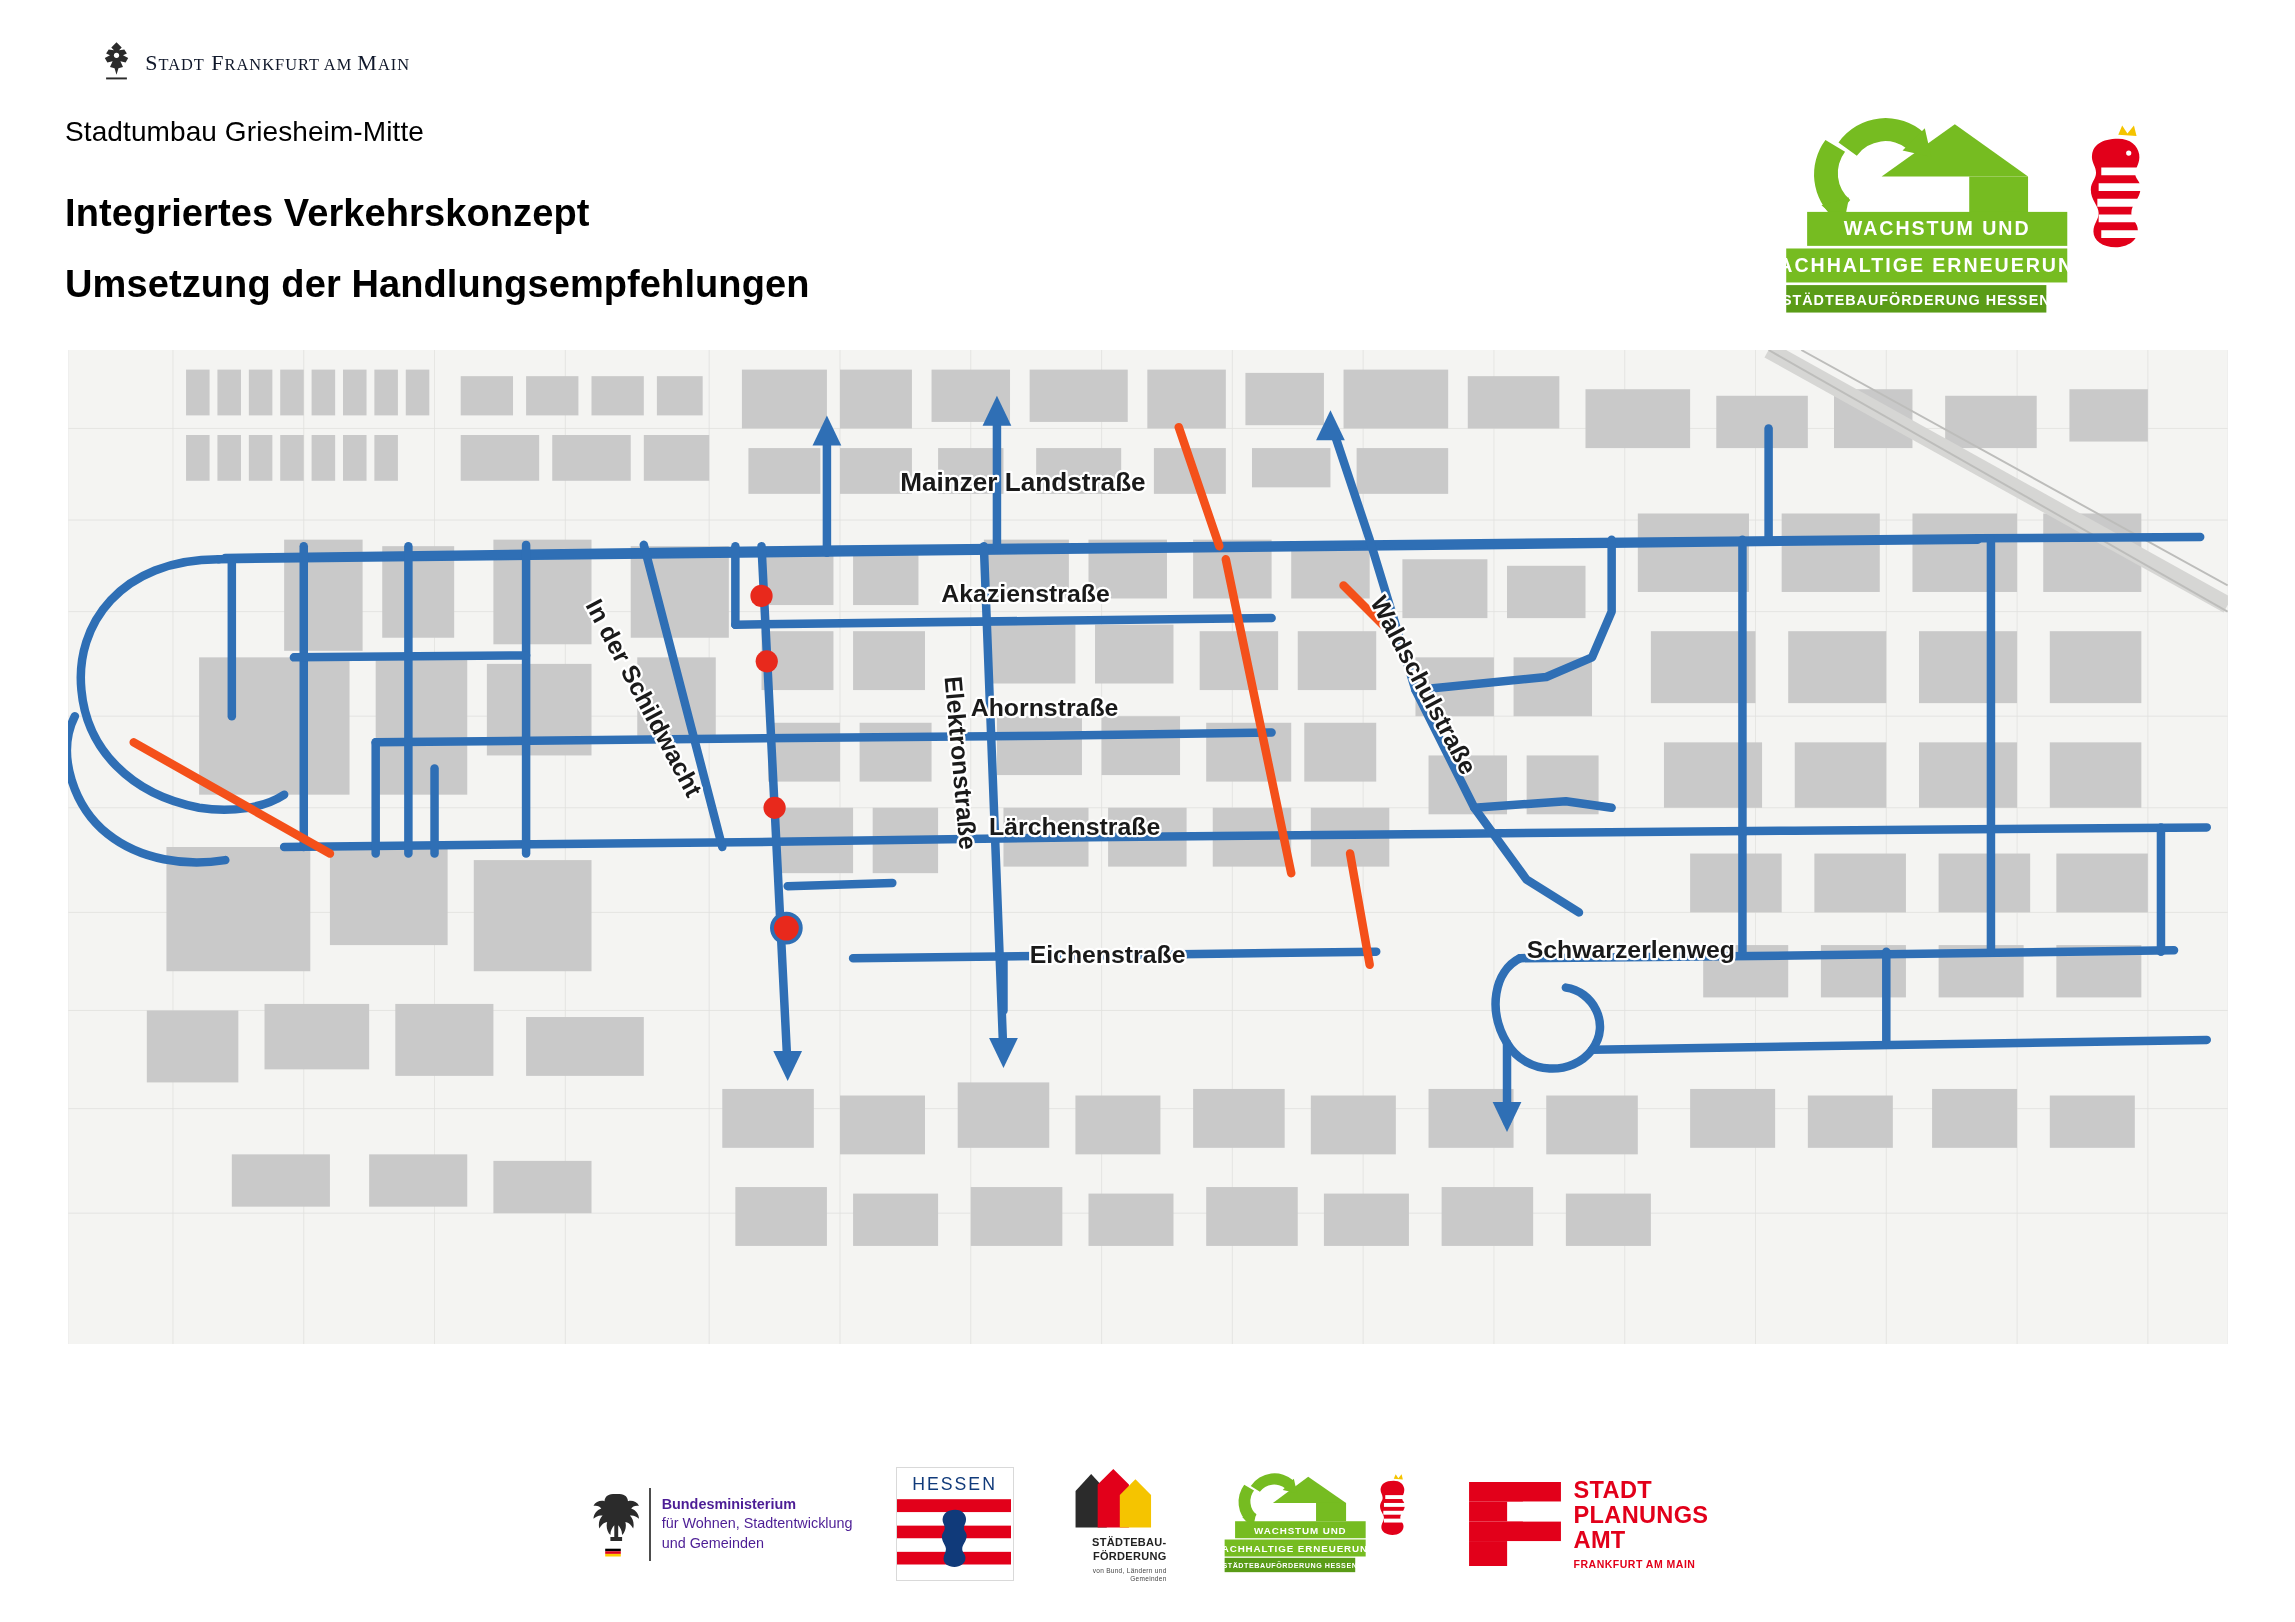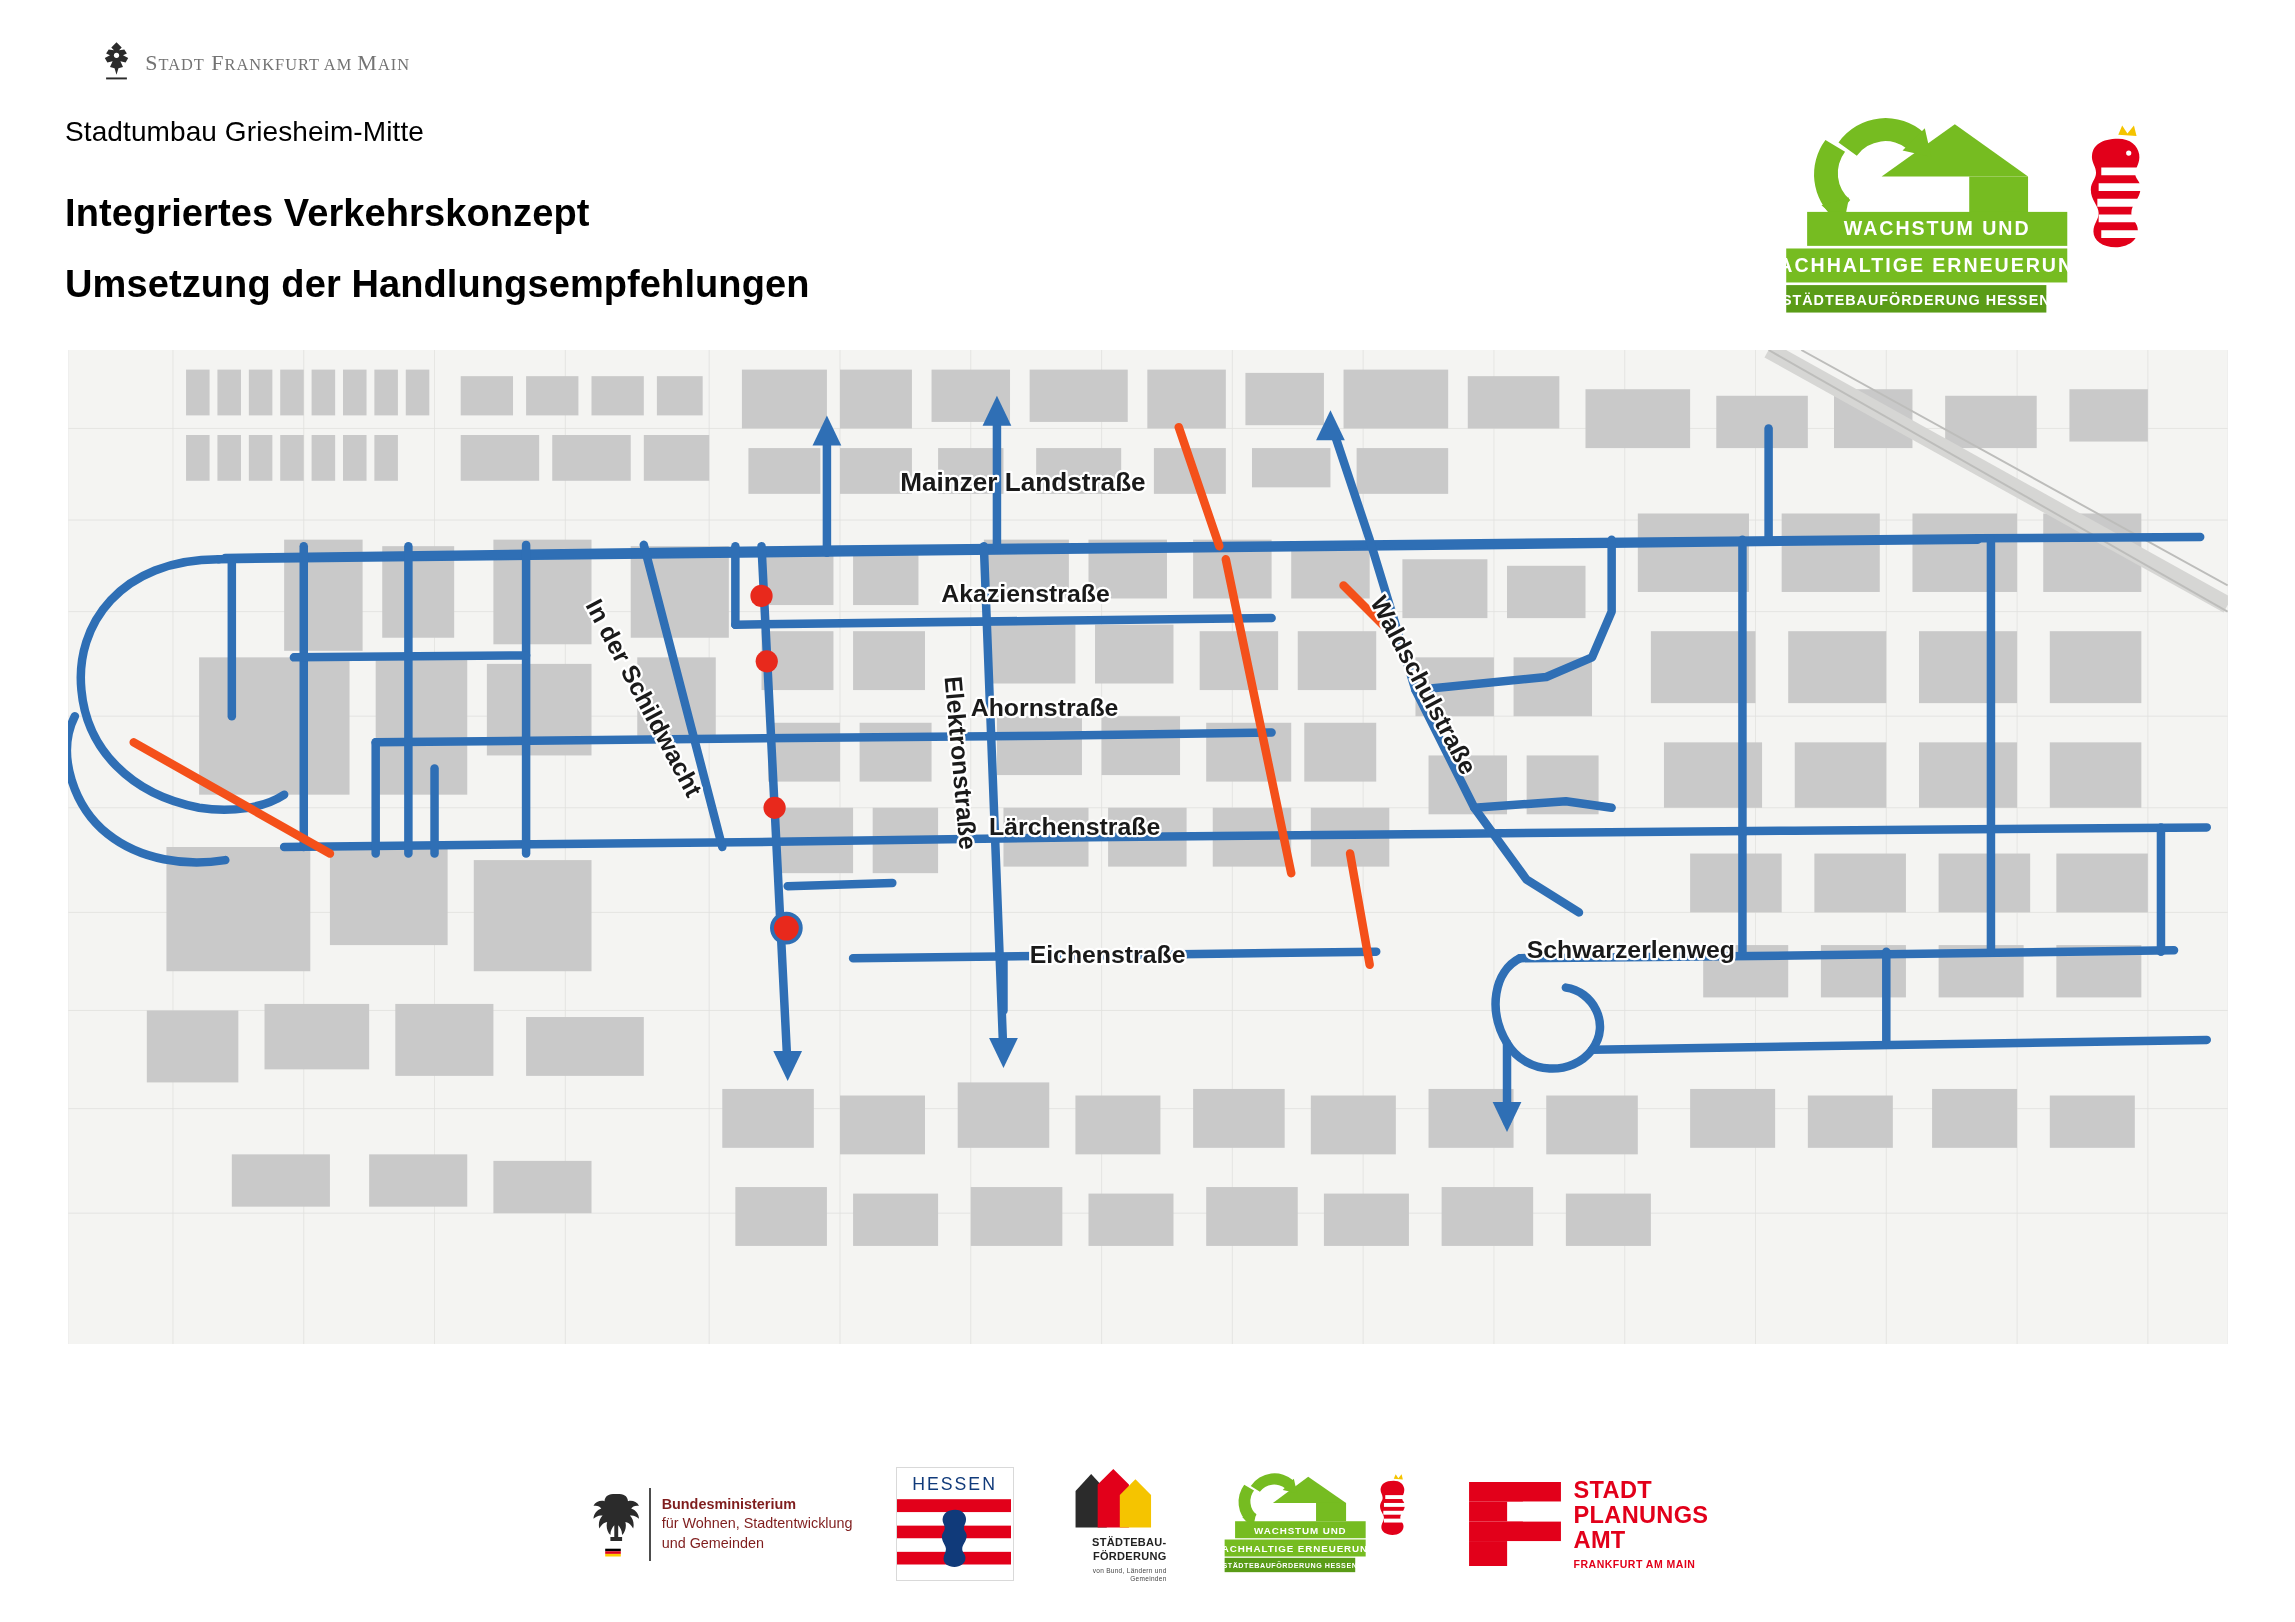--- a/index.html
+++ b/index.html
@@ -32,7 +32,7 @@
     font-family: "Liberation Serif", serif;
     font-size: 22px;
     letter-spacing: 1px;
-    color: #737373;
+    color: #0f172a;
     white-space: nowrap;
   }
   #city-logo .city-name .small {

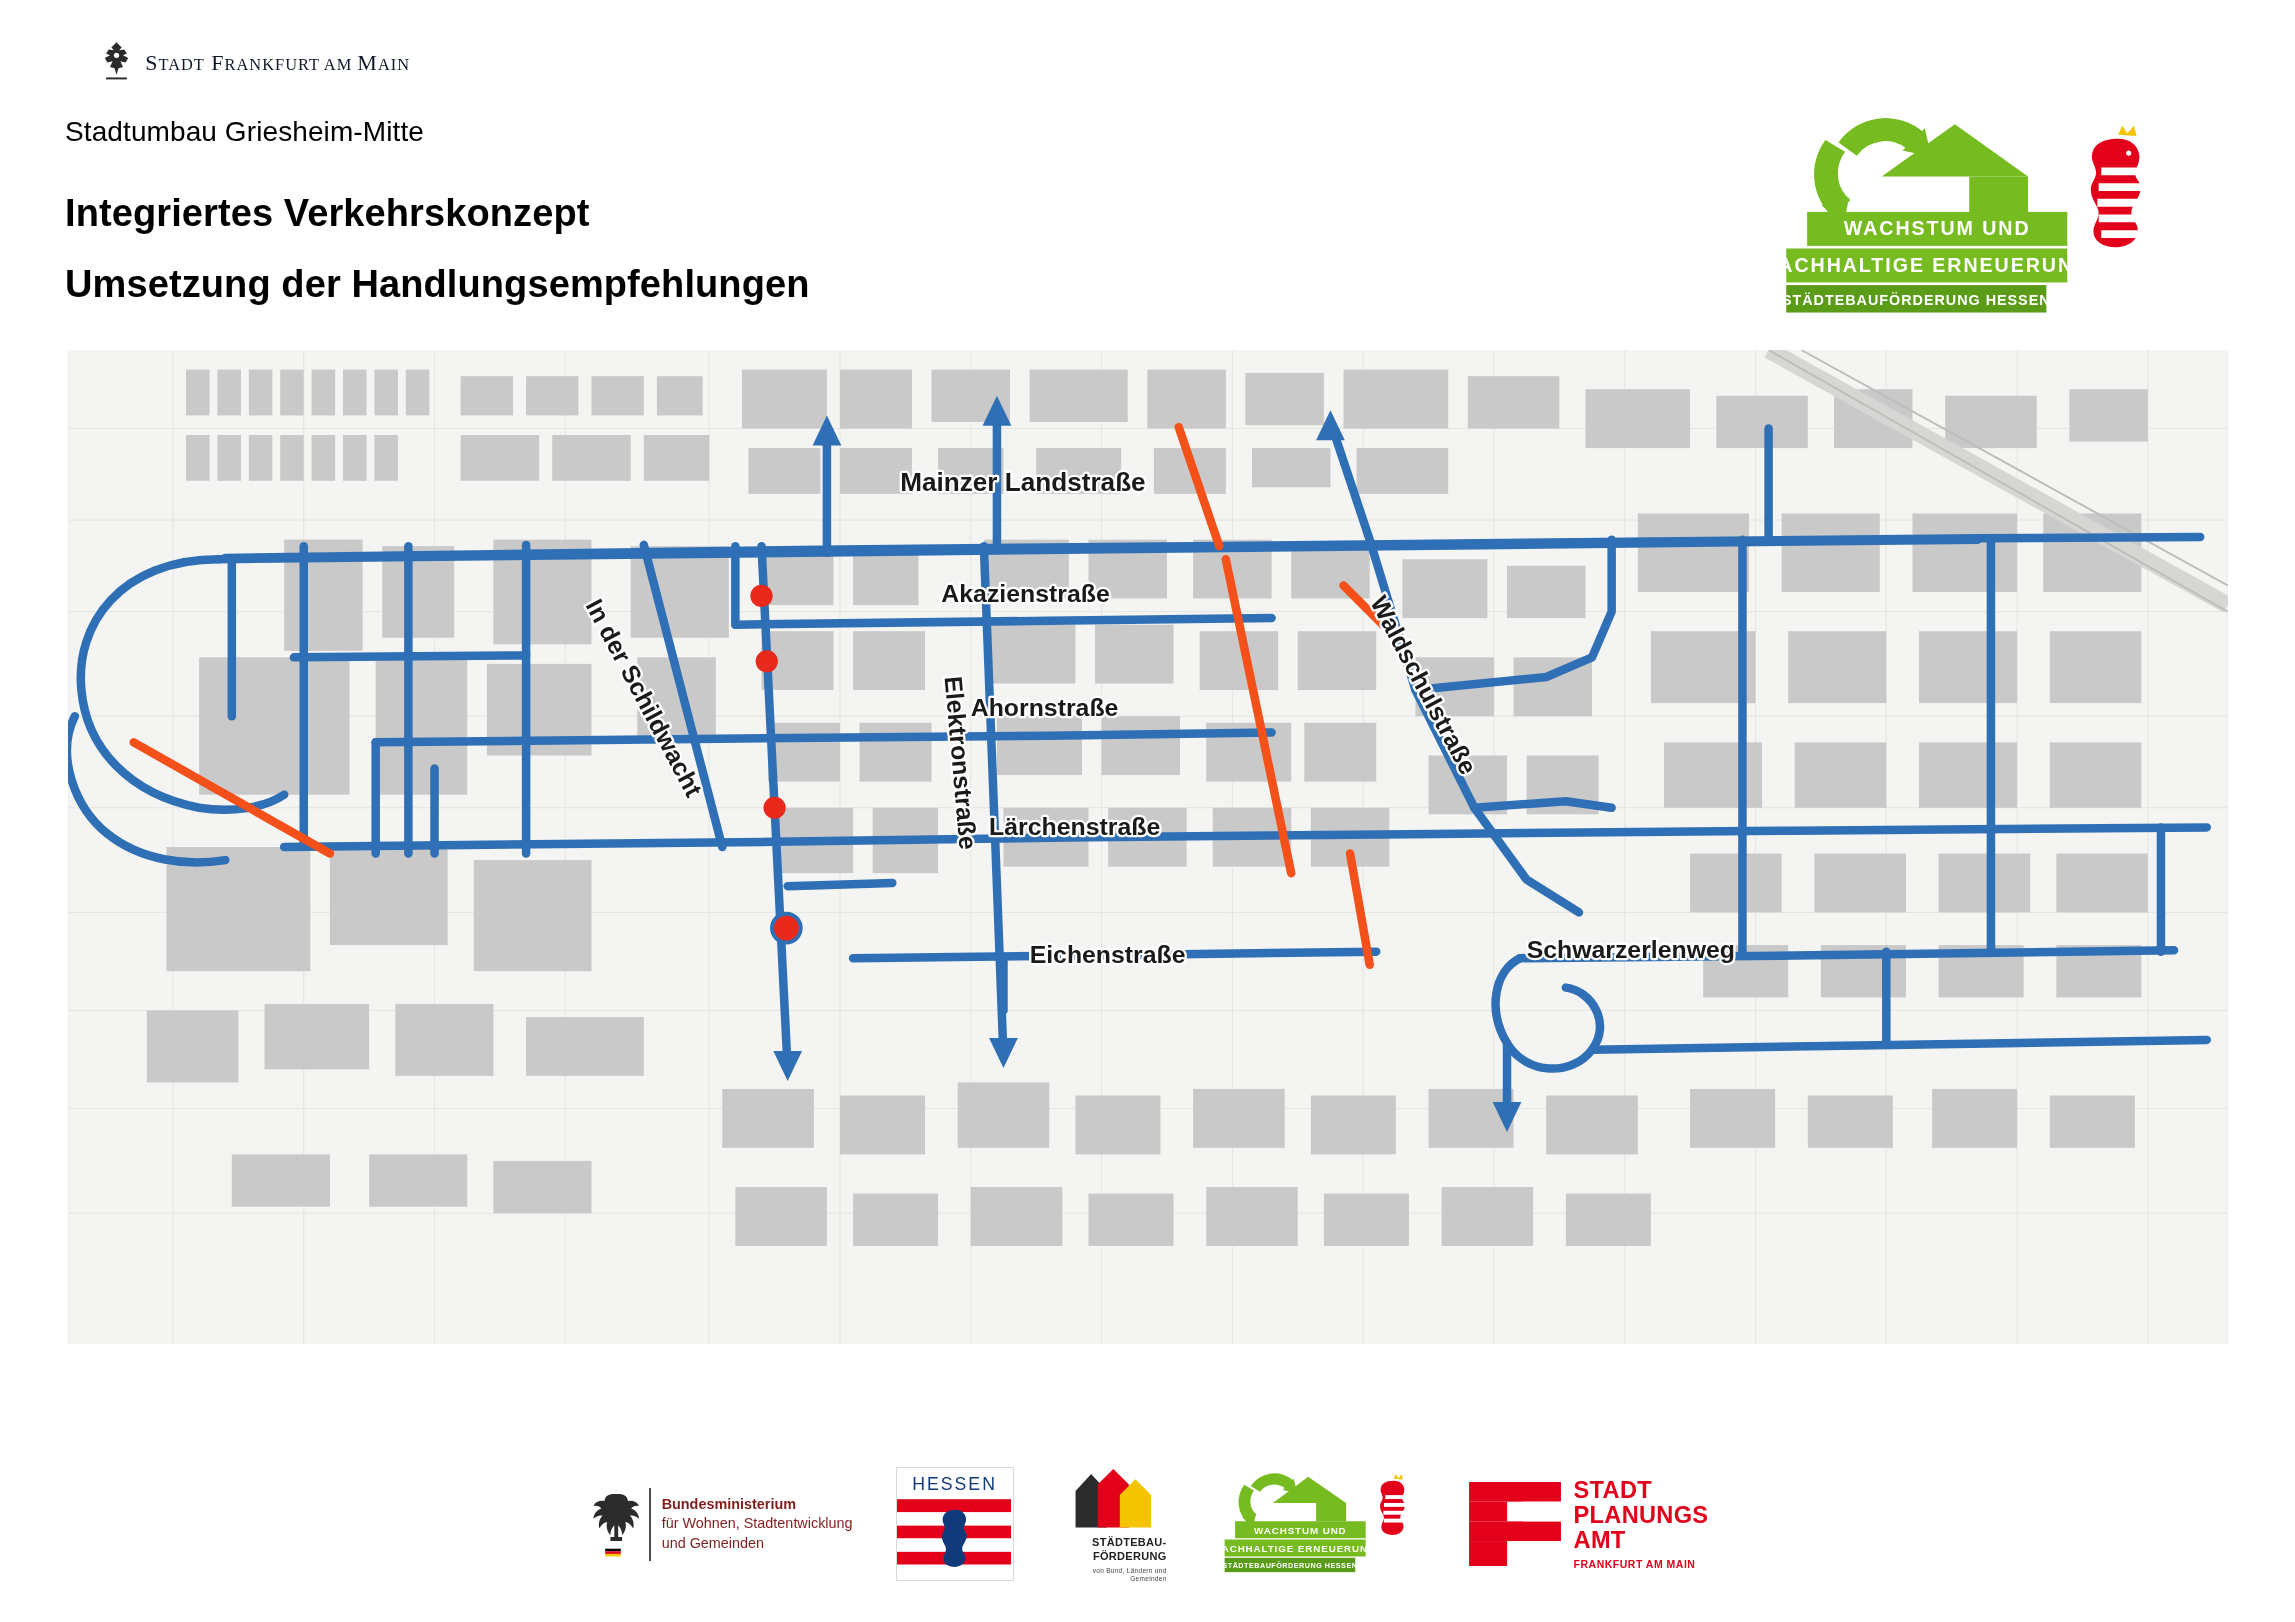--- a/index.html
+++ b/index.html
@@ -130,7 +130,7 @@
   #bmwsb .txt {
     font-size: 14.4px;
     line-height: 1.32;
-    color: #7f1d1d;
+    color: #4c1d95;
   }
   #bmwsb .txt b { font-weight: bold; }
 

